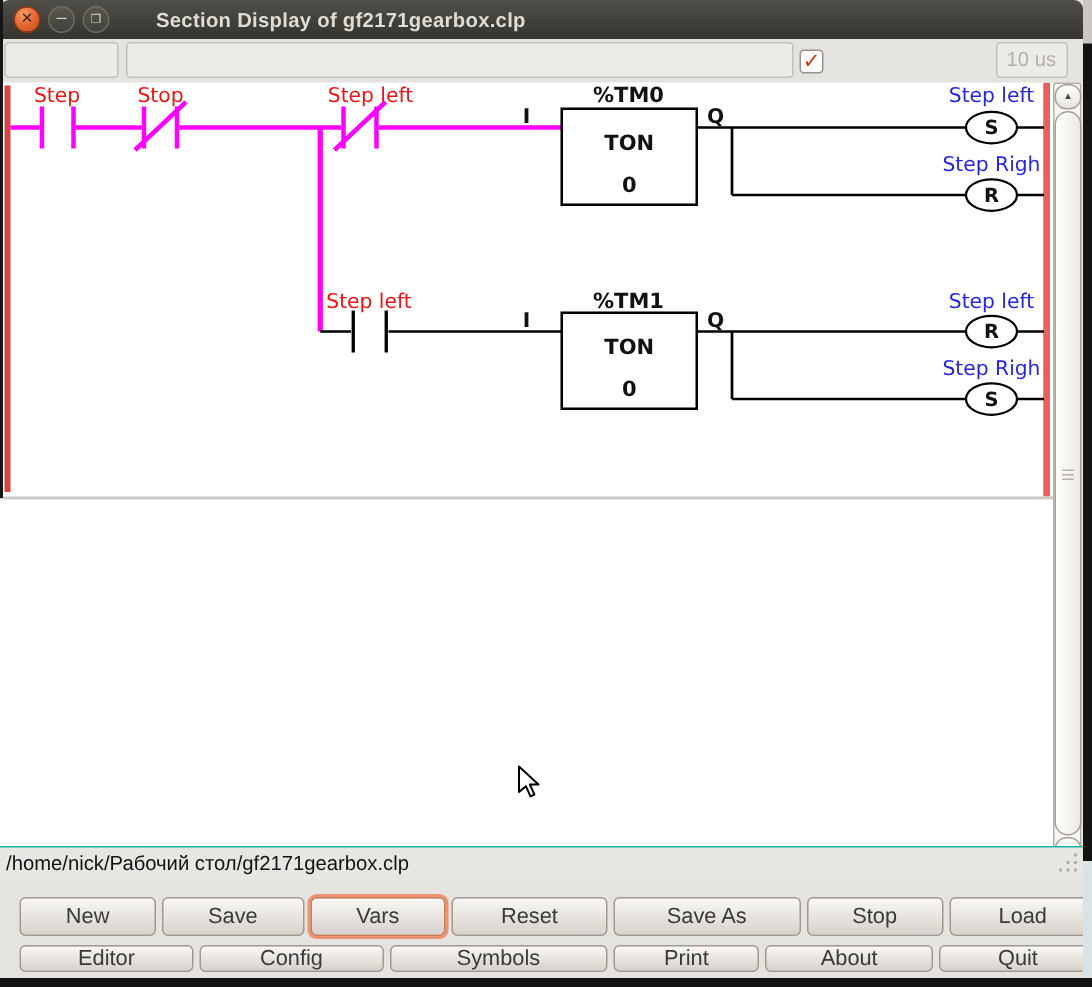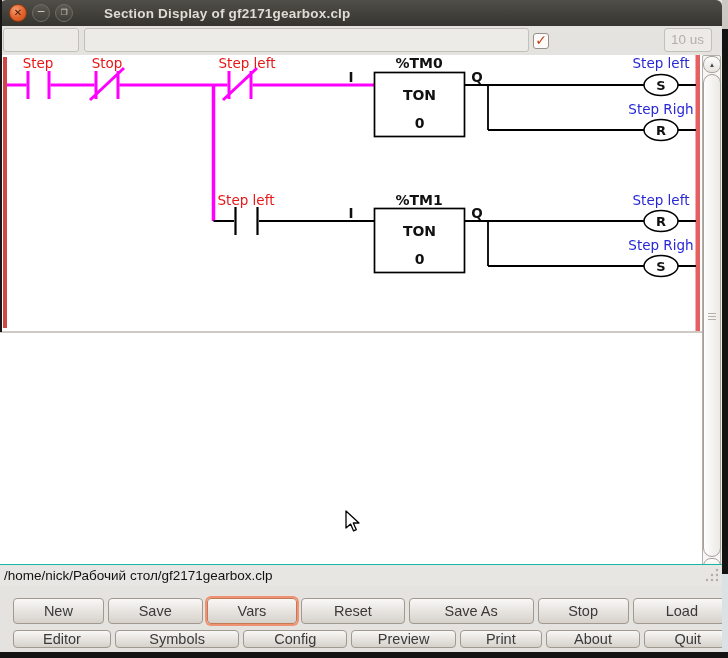--- a/index.html
+++ b/index.html
@@ -231,8 +231,8 @@
   </div>
   <div class="btnrow row2">
     <button class="btn" style="flex-grow:97">Editor</button>
+    <button class="btn" style="flex-grow:100">Config</button>
     <button class="btn" style="flex-grow:112">Symbols</button>
-    <button class="btn" style="flex-grow:100">Config</button>
     <button class="btn" style="flex-grow:86">Preview</button>
     <button class="btn" style="flex-grow:83">Print</button>
     <button class="btn" style="flex-grow:92">About</button>

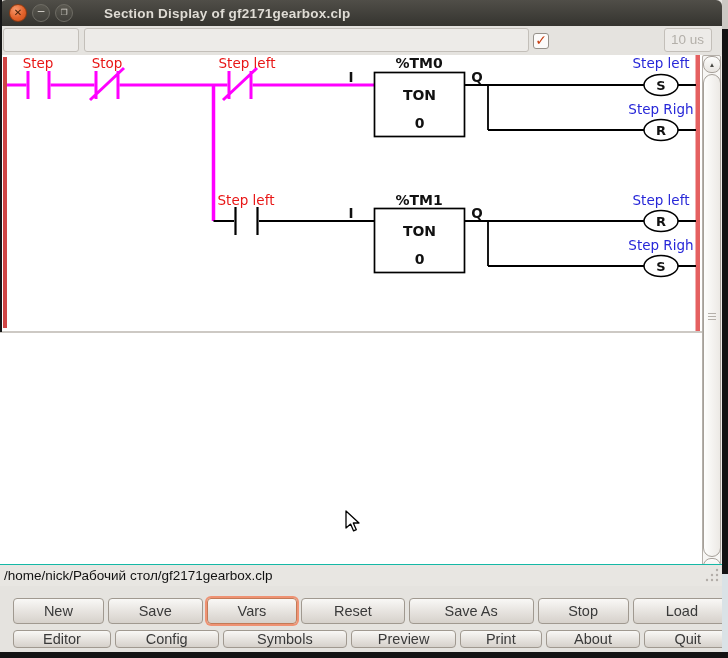--- a/index.html
+++ b/index.html
@@ -233,7 +233,6 @@
     <button class="btn" style="flex-grow:97">Editor</button>
     <button class="btn" style="flex-grow:100">Config</button>
     <button class="btn" style="flex-grow:112">Symbols</button>
-    <button class="btn" style="flex-grow:86">Preview</button>
     <button class="btn" style="flex-grow:83">Print</button>
     <button class="btn" style="flex-grow:92">About</button>
     <button class="btn" style="flex-grow:97">Quit</button>

